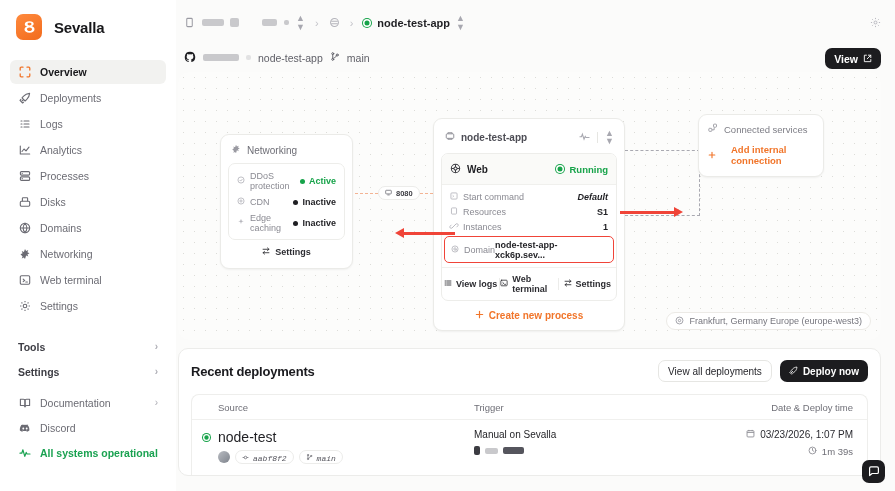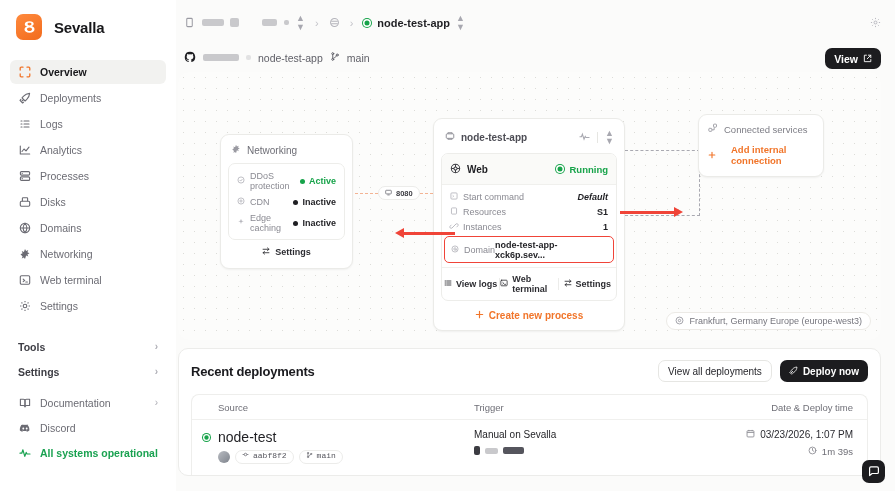--- a/index.html
+++ b/index.html
@@ -189,9 +189,9 @@
     background: #17a34a; box-shadow: inset 0 0 0 1.3px #fff, 0 0 0 1px #17a34a; }
   .src-name { font-size: 14px; color: #1f1f23; }
   .src-meta { display: flex; align-items: center; gap: 5px; margin-top: 5px; }
-  .pill { display: flex; align-items: flex-start; gap: 4px; border: 1px solid #ececea; border-radius: 9px;
+  .pill { display: flex; align-items: flex-end; gap: 4px; border: 1px solid #ececea; border-radius: 9px;
     height: 14px; padding: 0 6px; font-size: 8px; color: #55555d;
-    font-family: "Liberation Mono", monospace; }
+    font-family: "Liberation Mono", monospace; font-style: italic; }
   .av-sm { width: 12px; height: 12px; border-radius: 50%;
     background: linear-gradient(135deg,#b9bcc2,#7e838c); flex: 0 0 12px; }
   .trg-name { font-size: 10px; color: #1f1f23; }

